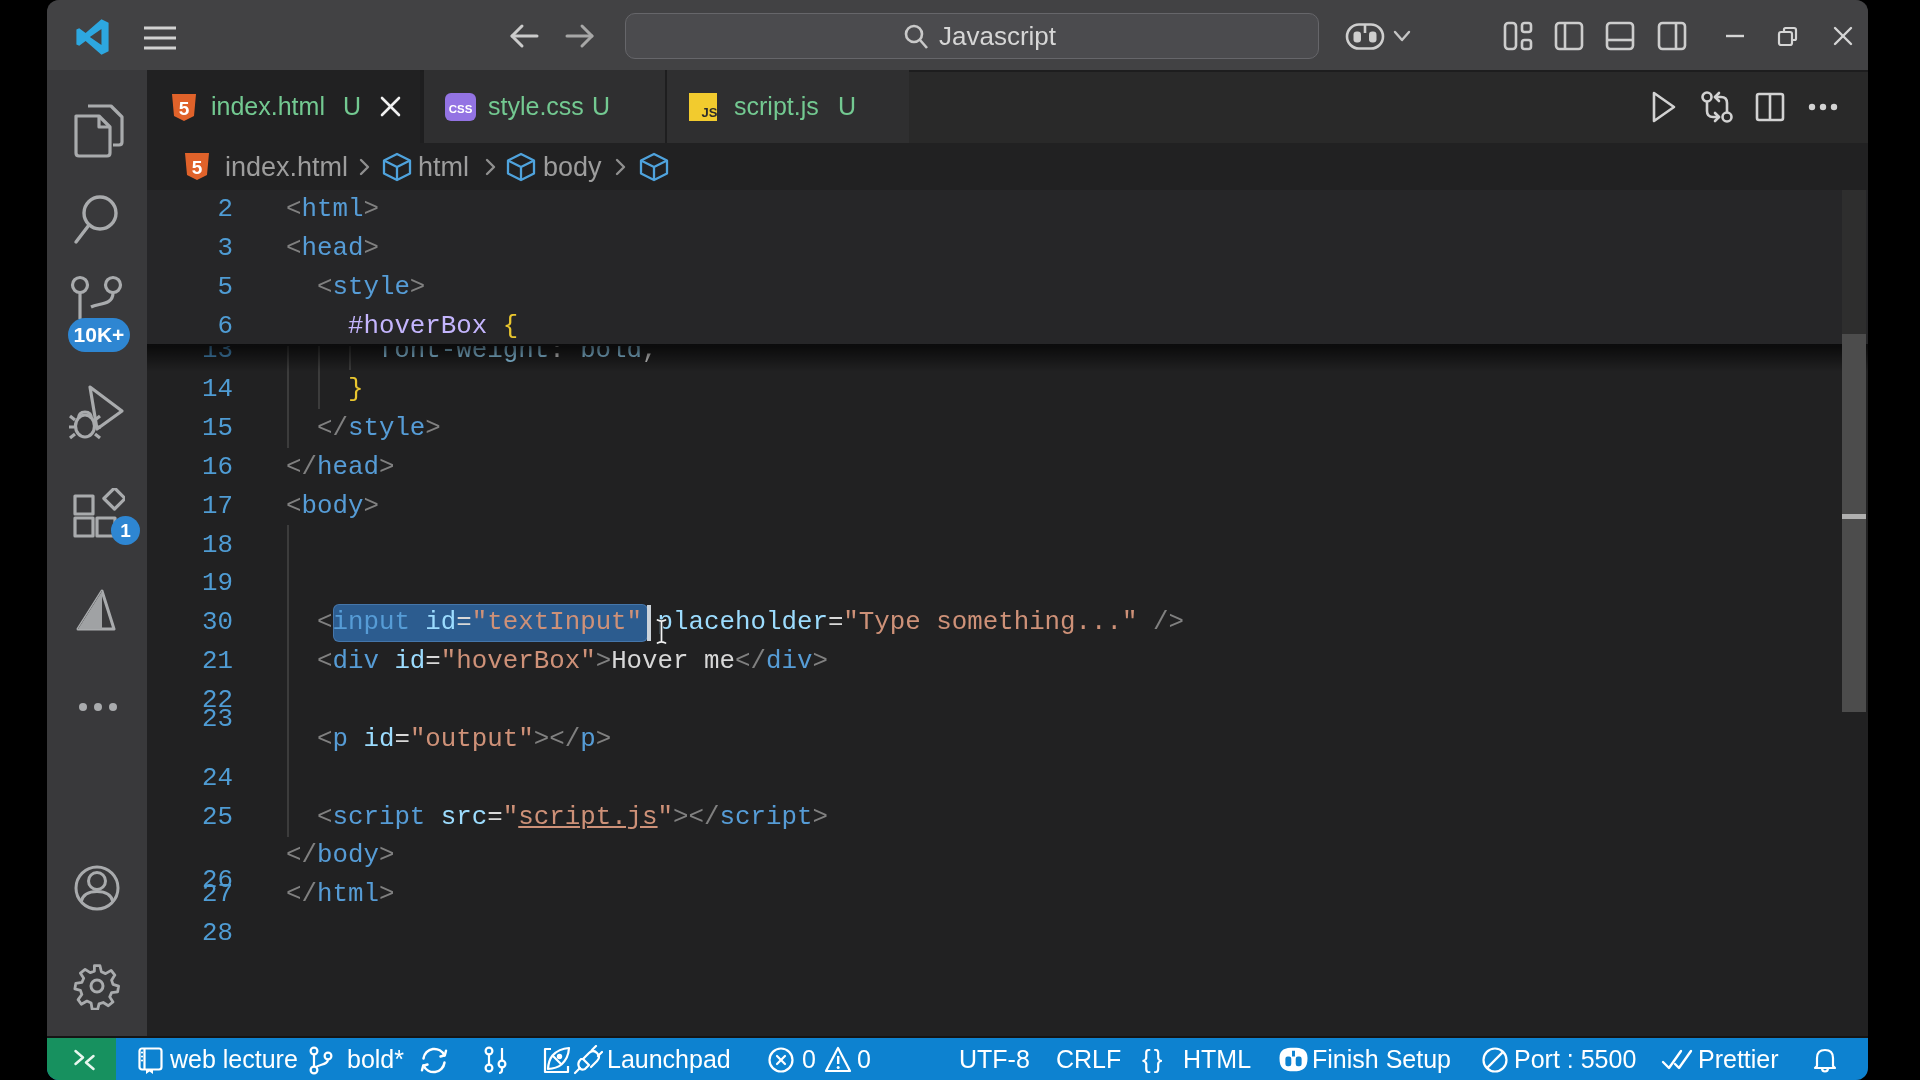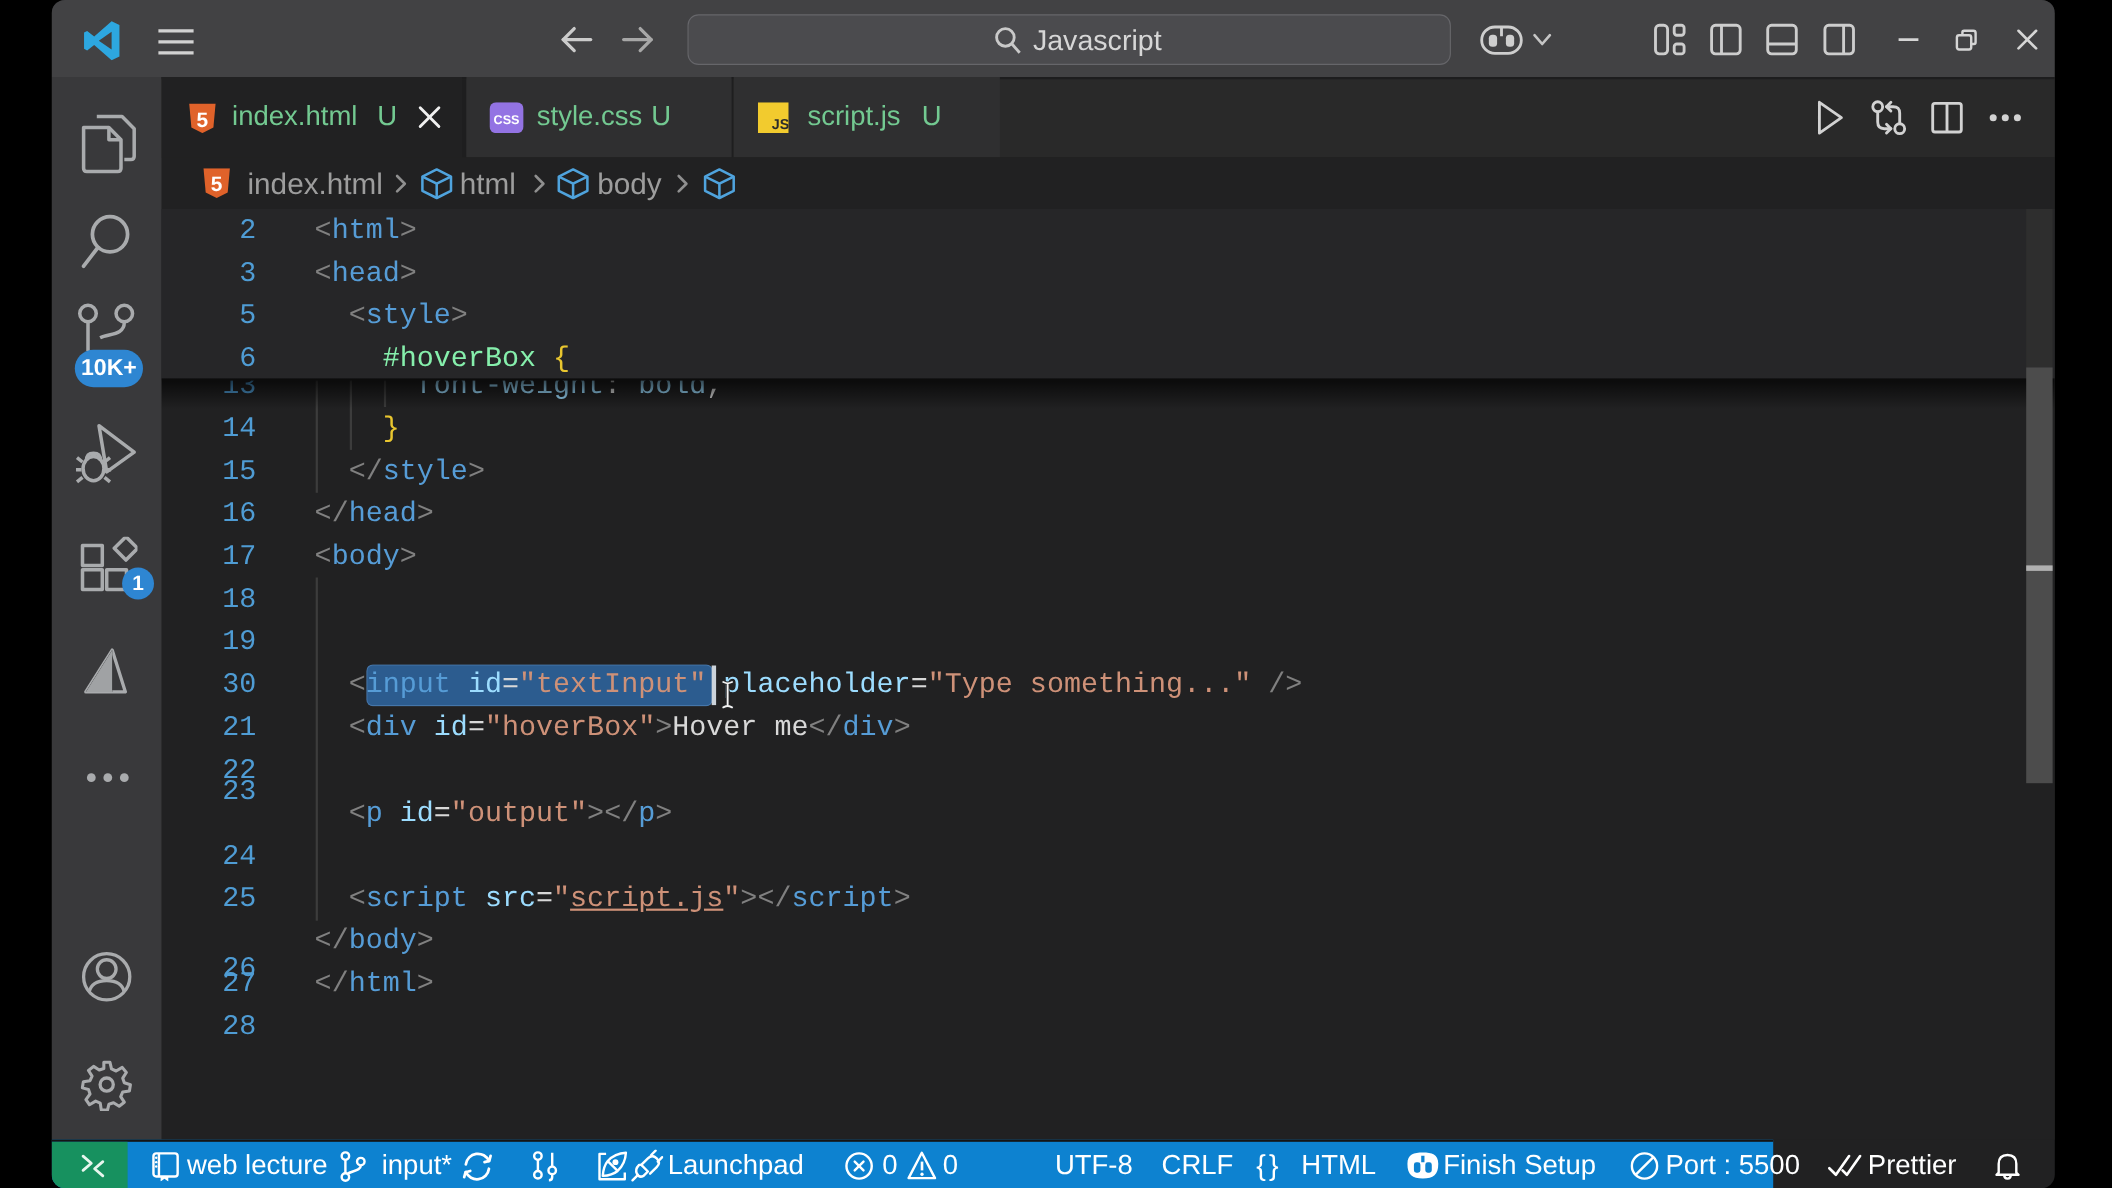--- a/index.html
+++ b/index.html
@@ -26,7 +26,7 @@
   .cl { position:absolute; left:139px; font-family:"Liberation Mono", monospace; font-size:25.8px; line-height:39px; height:39px; white-space:pre; color:#d4d4d4; }
   .ln { position:absolute; left:0px; width:86px; text-align:right; font-family:"Liberation Mono", monospace; font-size:25.8px; line-height:39px; height:39px; color:#4f9cd4; }
   .p { color:#808080; } .t { color:#569cd6; } .a { color:#9cdcfe; }
-  .s { color:#ce9178; } .y { color:#e9c62f; } .idc { color:#86efac; }
+  .s { color:#ce9178; } .y { color:#e9c62f; } .idc { color:#c4b5fd; }
   .w { color:#d8d8d8; }
   .guide { position:absolute; width:2px; background:#3c3c3c; }
   

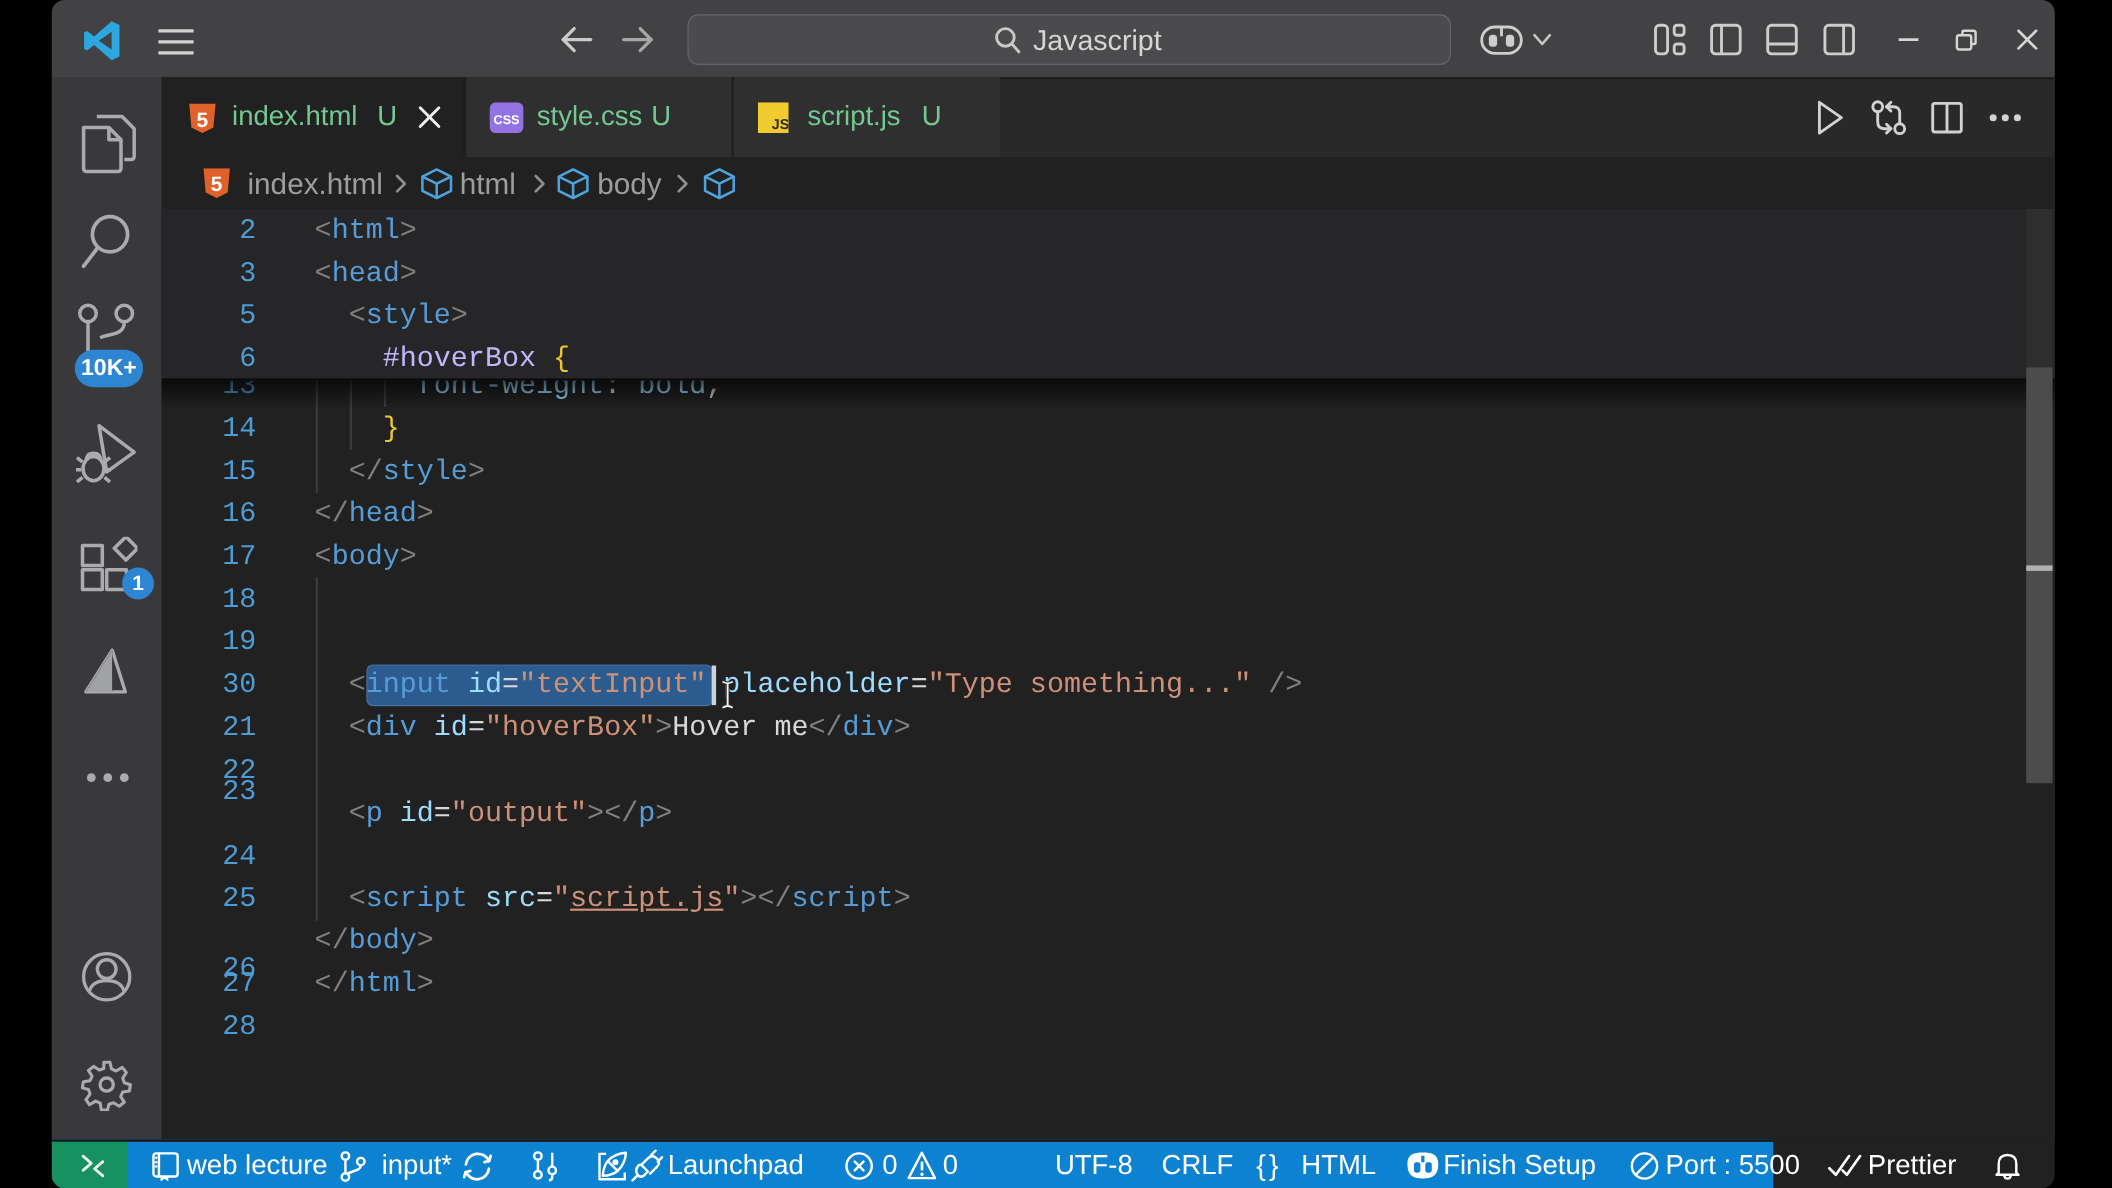--- a/index.html
+++ b/index.html
@@ -34,7 +34,7 @@
   #stickyshadow { position:absolute; left:100px; top:344px; width:1721px; height:28px;
      background:linear-gradient(to bottom, rgba(0,0,0,0.72) 0%, rgba(0,0,0,0.5) 30%, rgba(0,0,0,0) 100%); }
   
-  #statusbar { position:absolute; left:0; top:1036px; width:1565px; height:44px; background:#0d82d0; border-top:2px solid #151515;}
+  #statusbar { position:absolute; left:0; top:1036px; width:1821px; height:44px; background:#0d82d0; border-top:2px solid #151515;}
   #remote { position:absolute; left:0; top:0; width:69px; height:44px; background:#17915f; }
   .st { position:absolute; top:0; height:42px; line-height:43px; font-size:25px; color:#ffffff; white-space:nowrap; }
 </style>

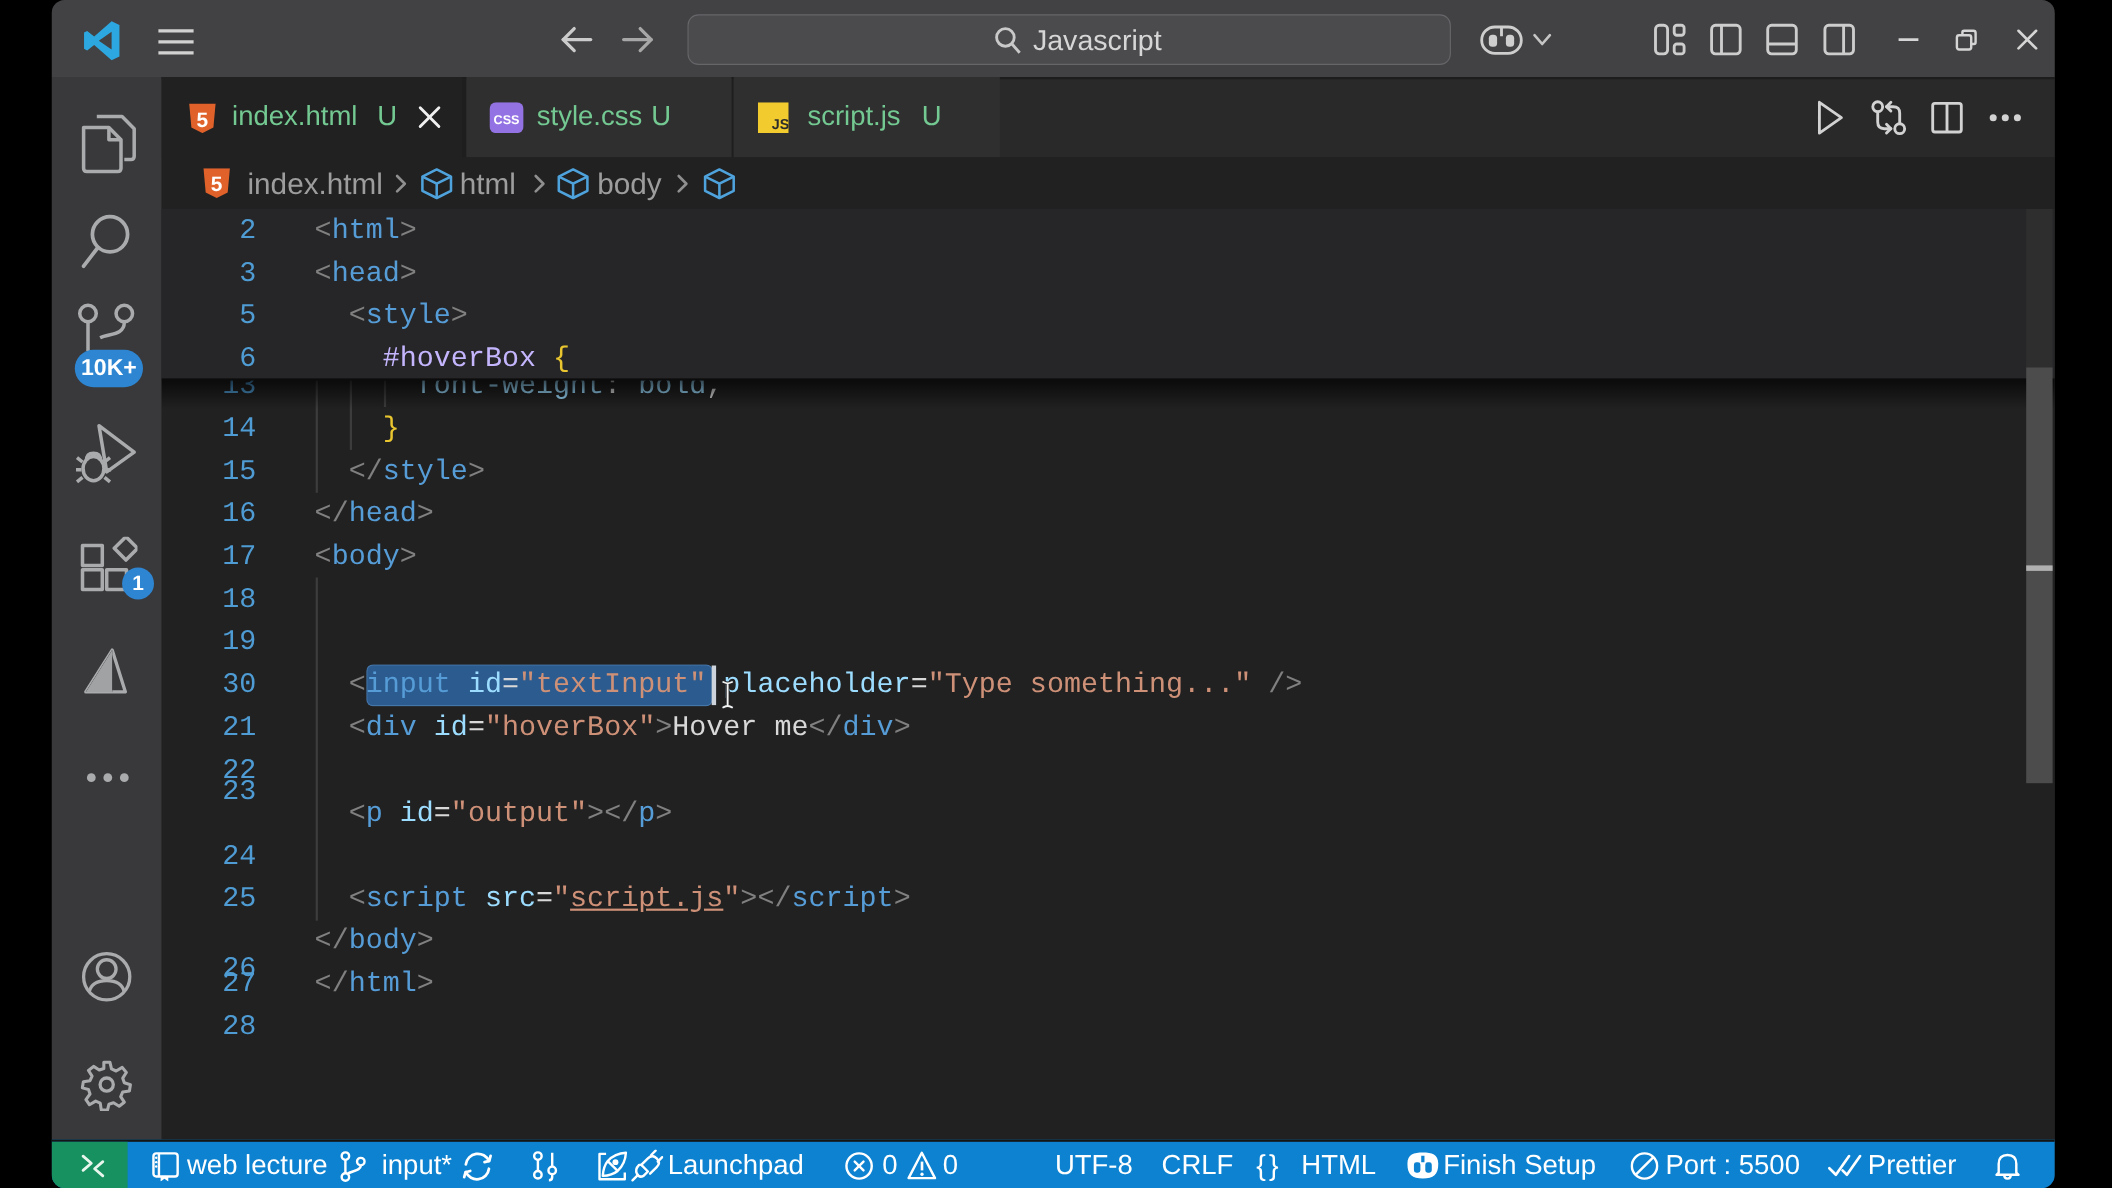--- a/index.html
+++ b/index.html
@@ -407,7 +407,7 @@
         <path d="M5 8.5 L5 20.5 M19 13.5 C19 19 10 18 6.5 21.5"></path>
       </g>
     </svg>
-    <div class="st" style="left:300px;">input*</div>
+    <div class="st" style="left:300px;">bold*</div>
 
     <svg class="abs" style="left:372px;top:8px" width="30" height="29" viewBox="0 0 30 29">
       <g stroke="#fff" stroke-width="2.5" fill="none" stroke-linecap="round" stroke-linejoin="round">

